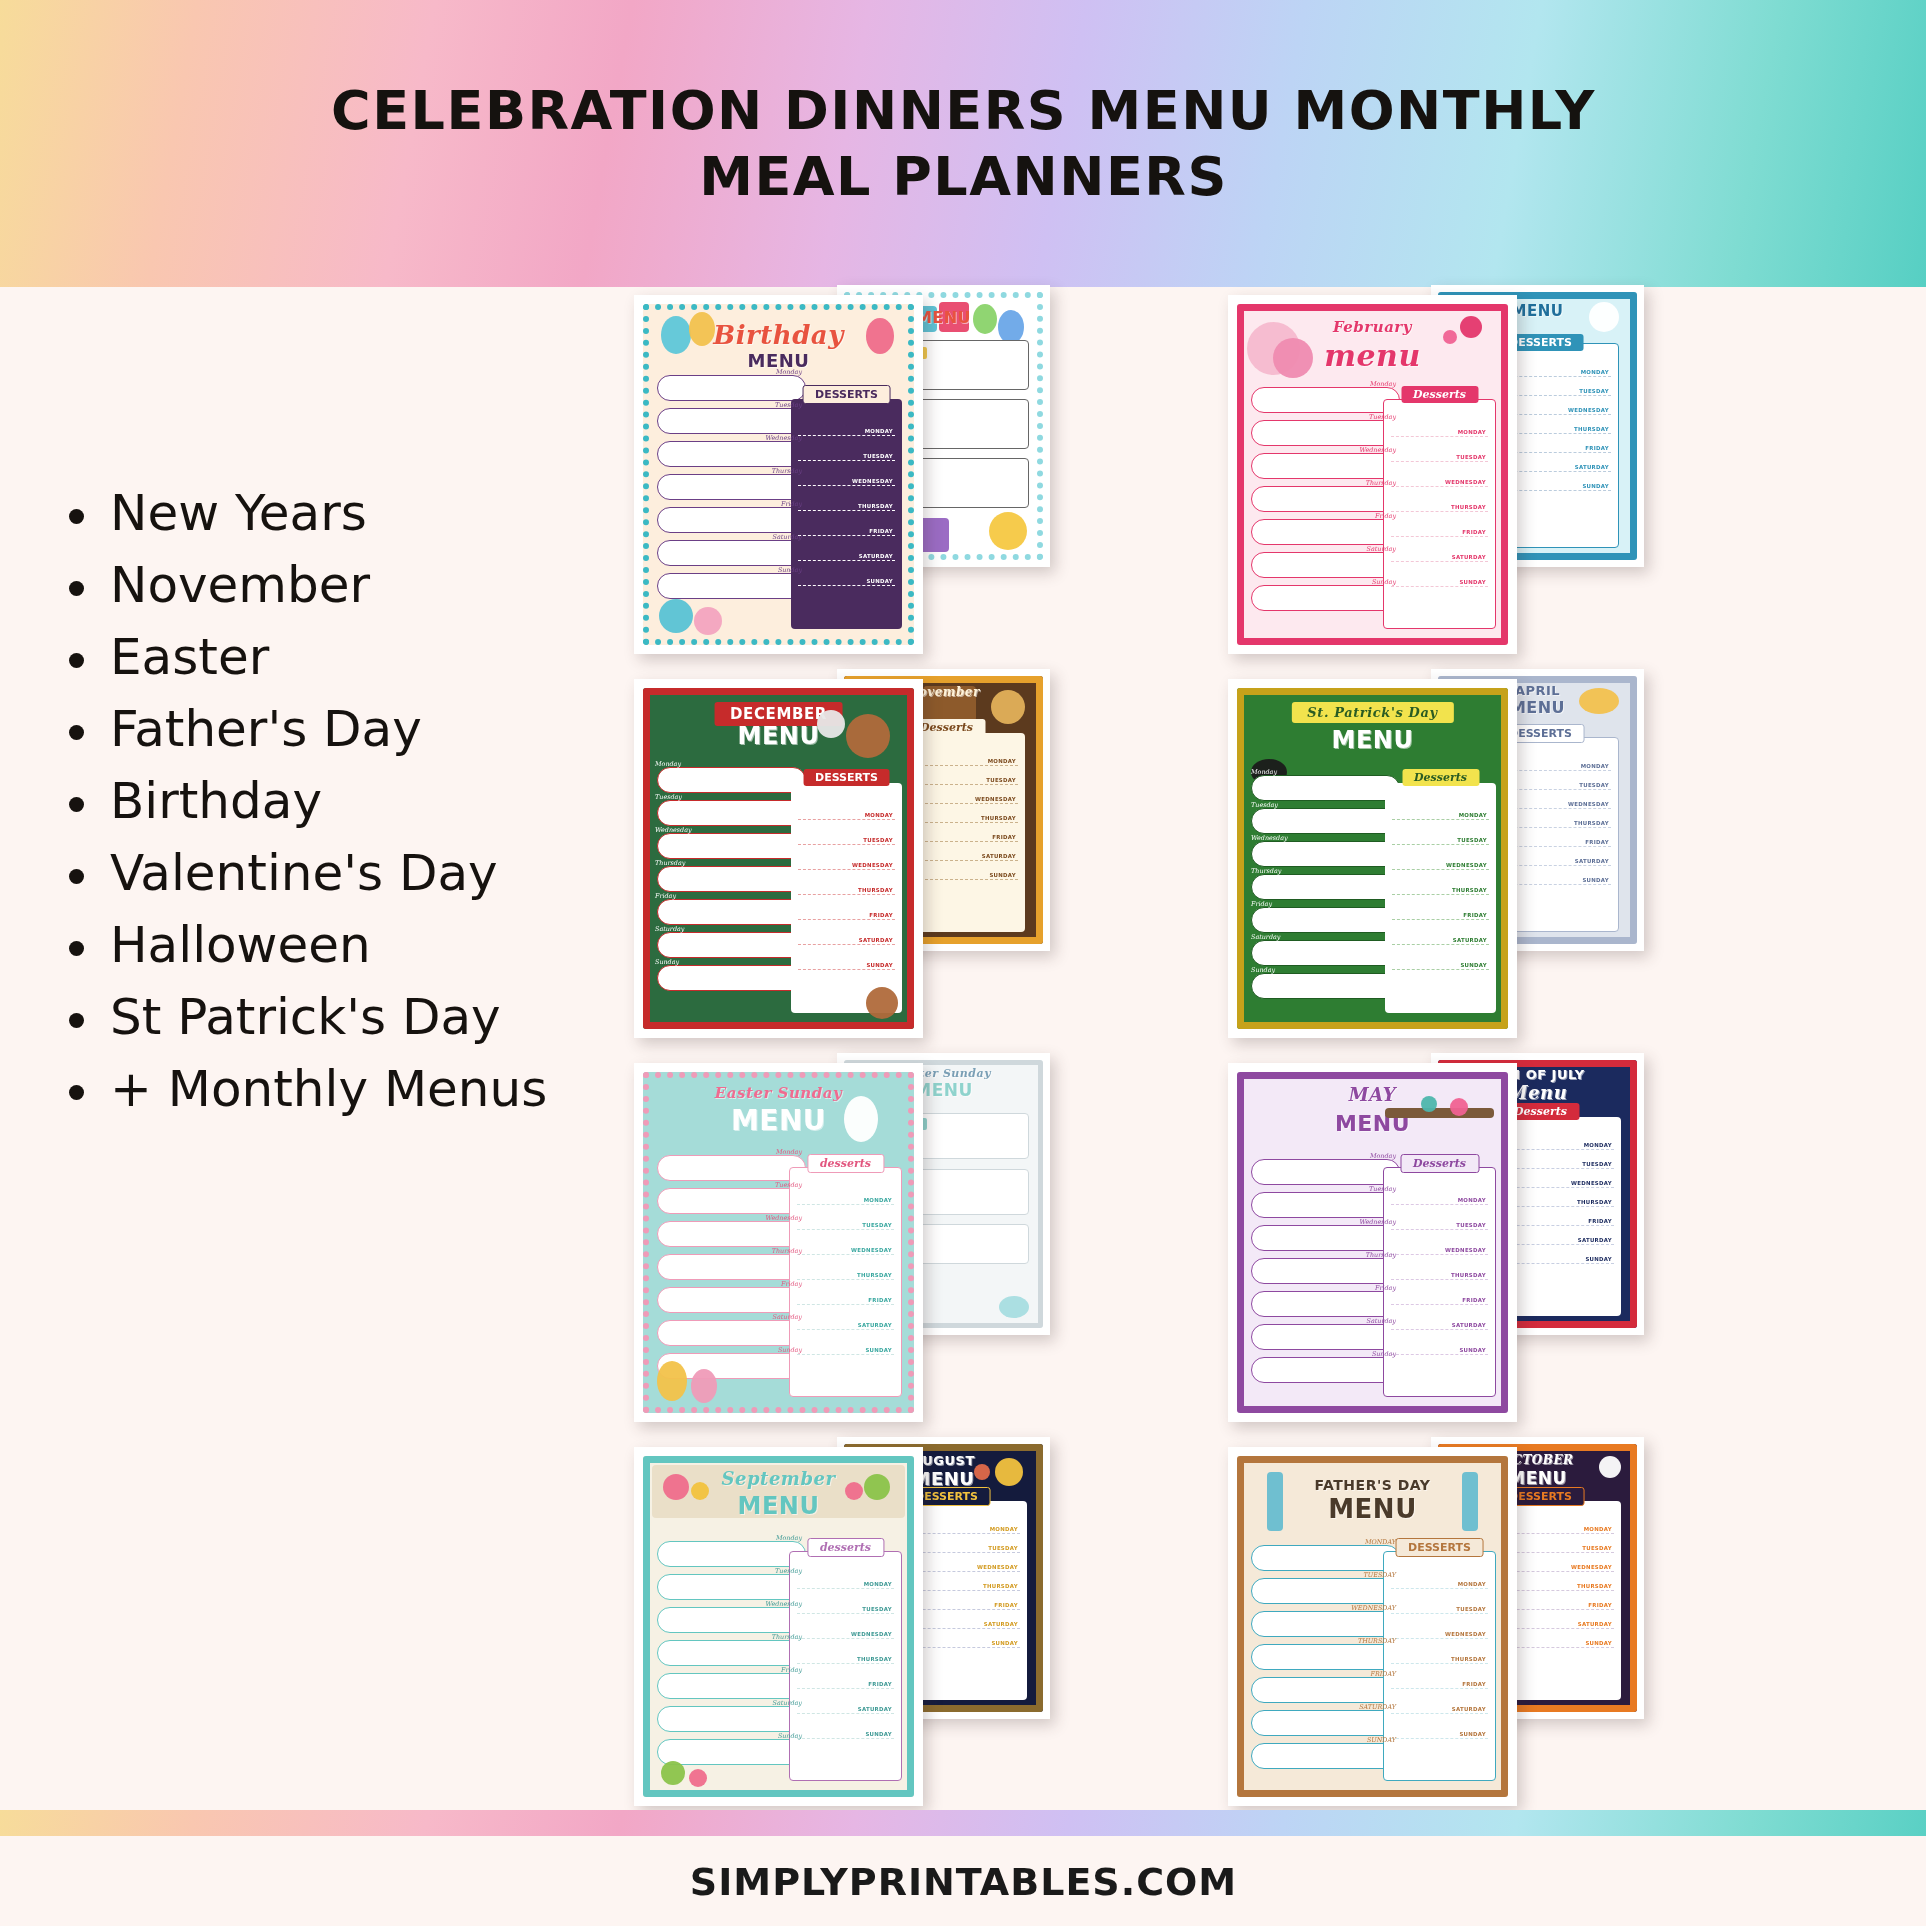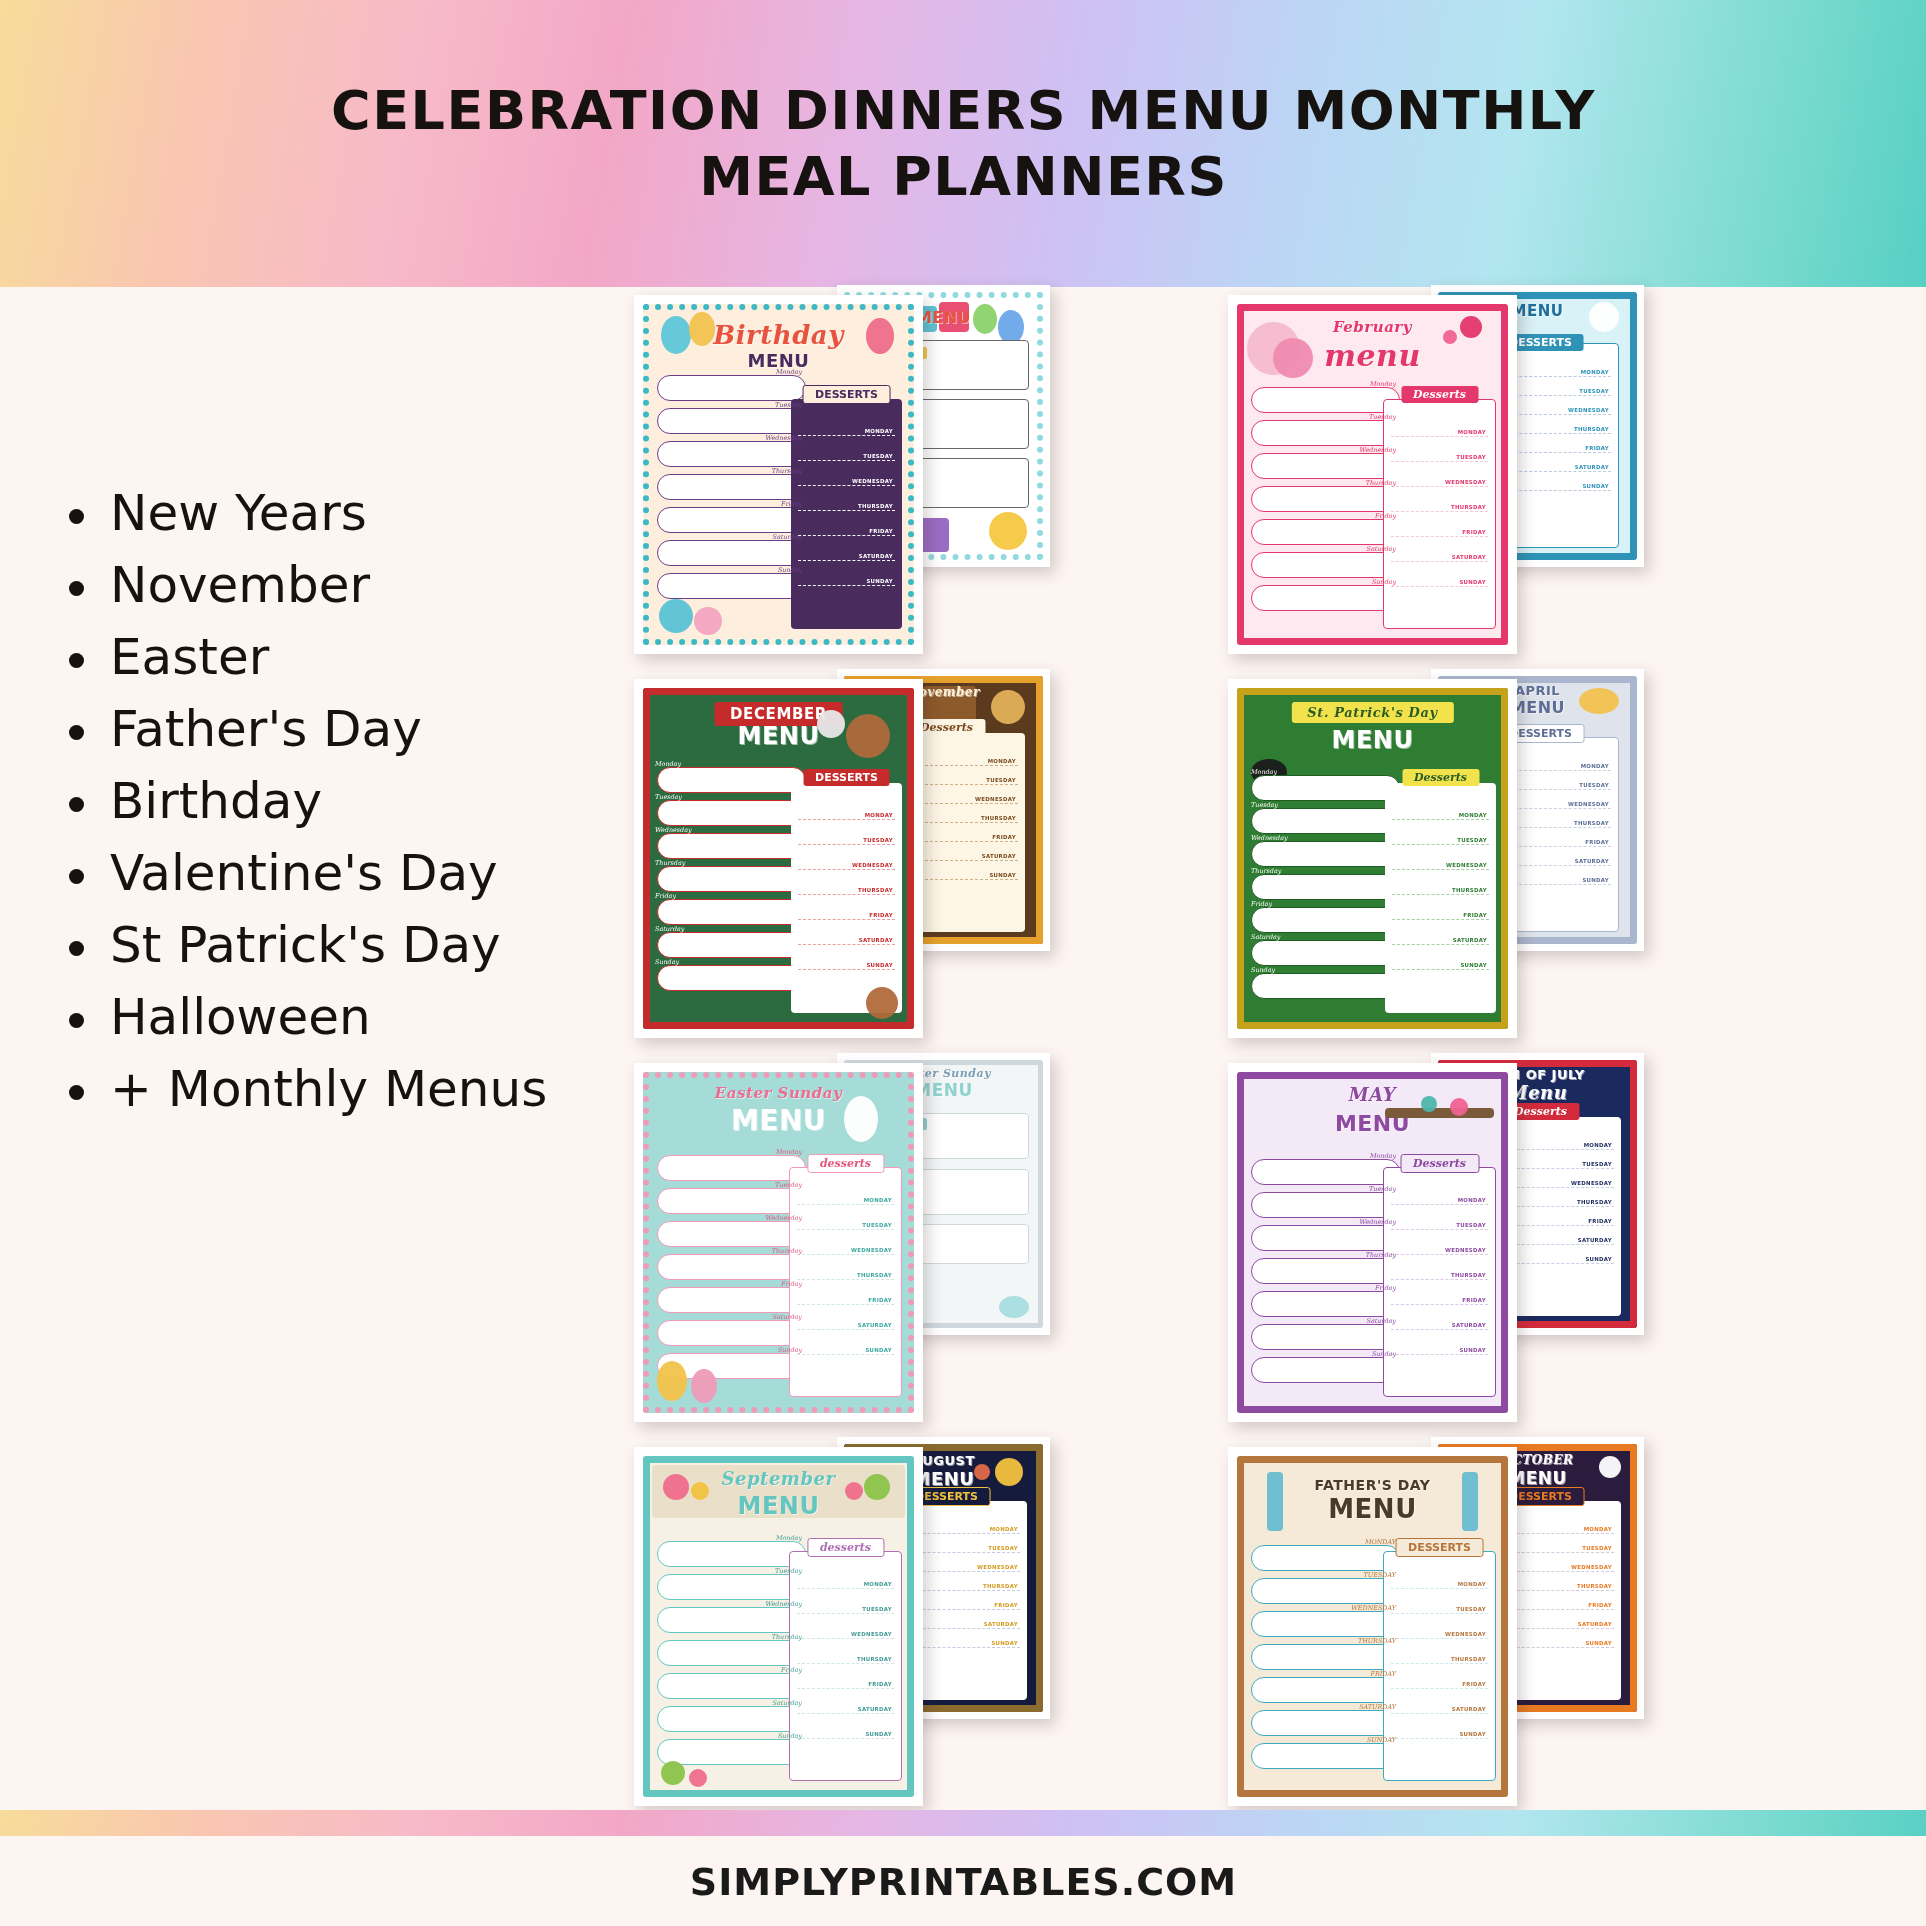--- a/index.html
+++ b/index.html
@@ -354,11 +354,11 @@
     </div>
     <div class="feature-item">
       <span class="bullet-dot"></span>
-      <span class="feature-label">St Patrick's Day</span>
+      <span class="feature-label">Halloween</span>
     </div>
     <div class="feature-item">
       <span class="bullet-dot"></span>
-      <span class="feature-label">Halloween</span>
+      <span class="feature-label">St Patrick's Day</span>
     </div>
     <div class="feature-item">
       <span class="bullet-dot"></span>

